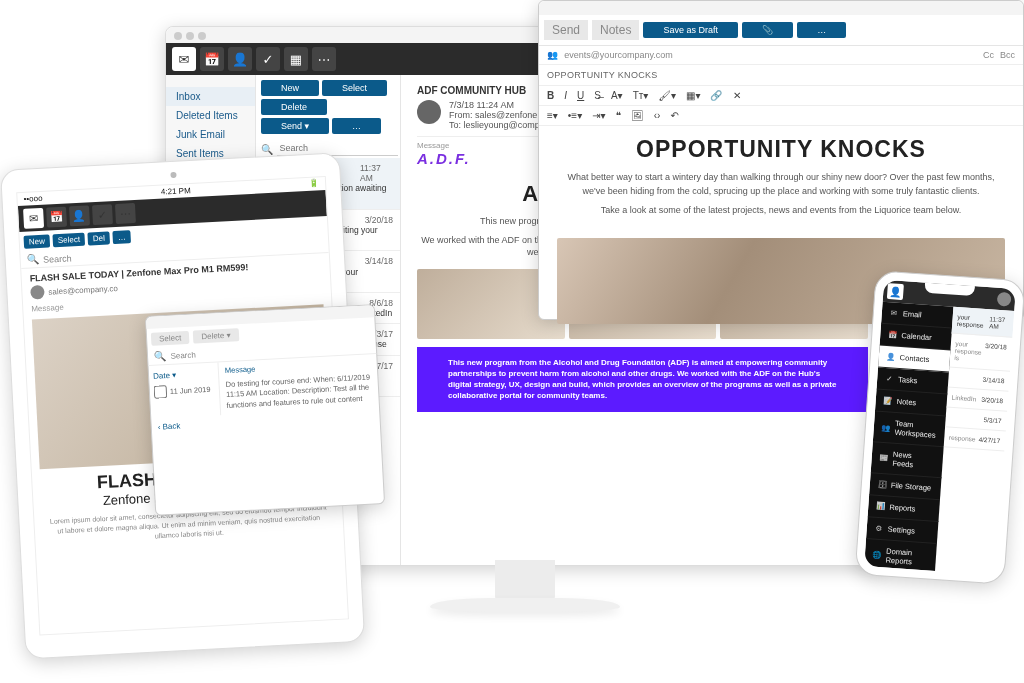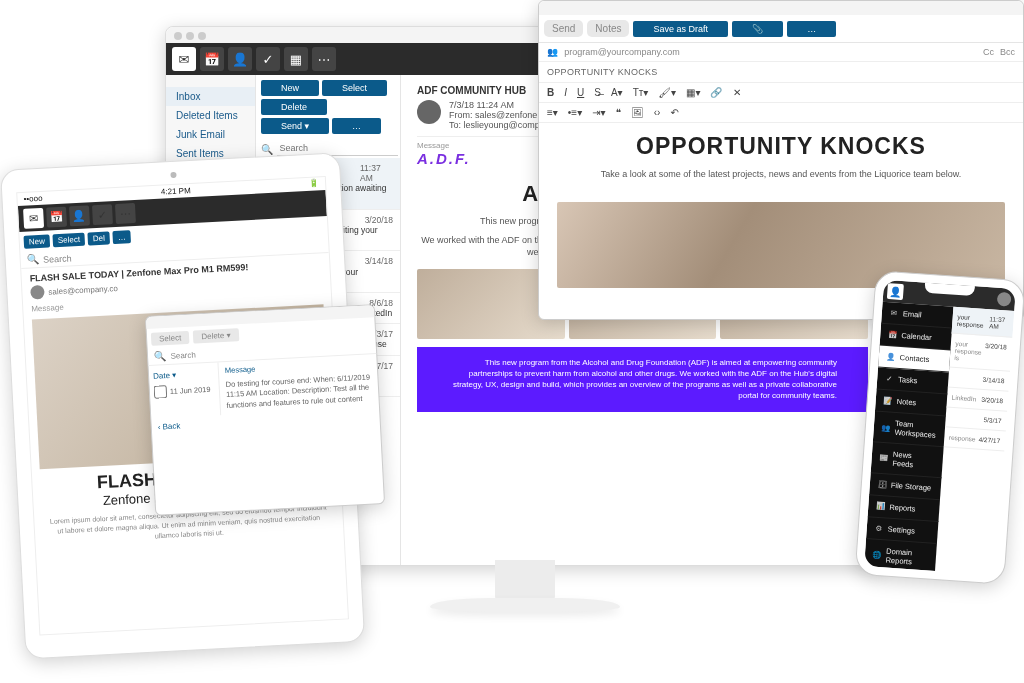--- a/index.html
+++ b/index.html
@@ -51,7 +51,7 @@
   #compose{left:538px;top:0;width:486px;height:320px;border:1px solid #ccc;z-index:5;}
   #compose .chrome{height:14px;background:#f4f4f4;border-radius:6px 6px 0 0;}
   #compose .bar{display:flex;gap:4px;padding:5px;border-bottom:1px solid #e5e5e5;align-items:center;}
-  #compose .bar .soft{background:#e8e8e8;color:#888;font-size:10px;padding:3px 8px;border-radius:5px;}
+  #compose .bar .soft{background:#e8e8e8;color:#888;font-size:12px;padding:3px 8px;border-radius:0;}
   #compose .to{display:flex;align-items:center;gap:6px;font-size:9px;padding:4px 8px;border-bottom:1px solid #eee;color:#888;}
   #compose .to .icon{color:#0b5a8a;}
   #compose .to .spacer{flex:1;}

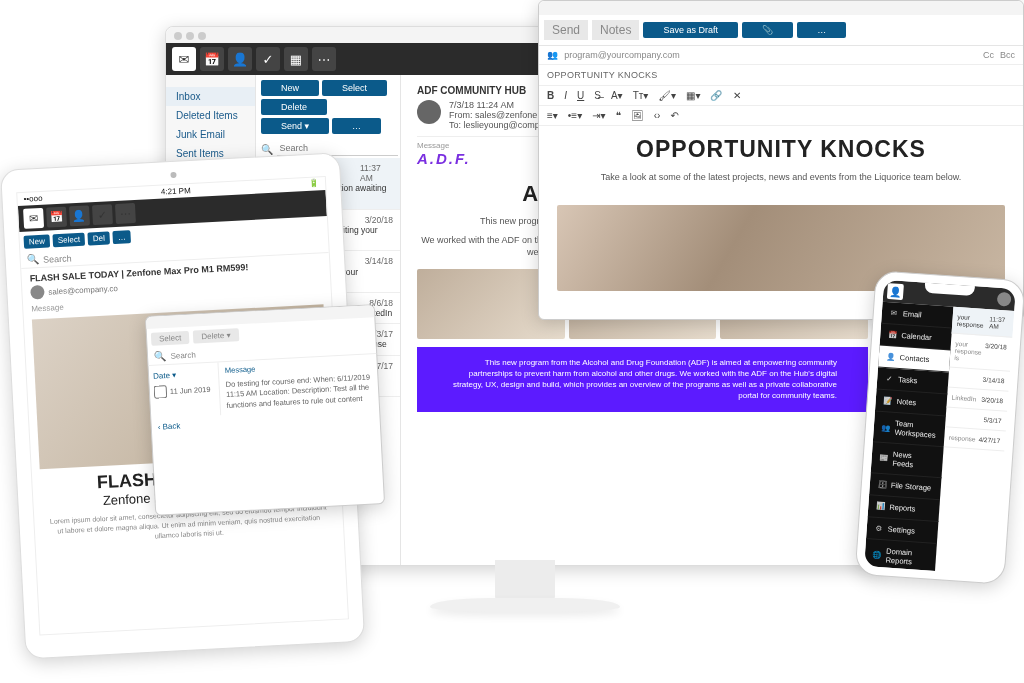--- a/index.html
+++ b/index.html
@@ -230,7 +230,7 @@
   </div>
   <div class="to">
     <span class="icon">👥</span>
-    <span>program@yourcompany.com</span>
+    <span>events@yourcompany.com</span>
     <span class="spacer"></span>
     <span>Cc</span>
     <span>Bcc</span>

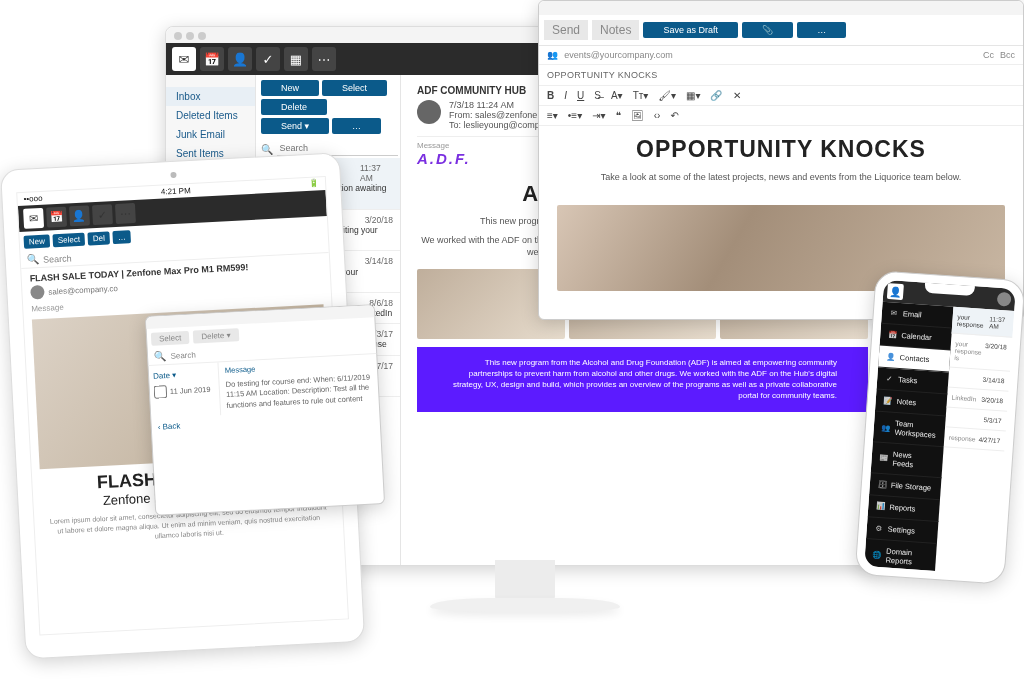--- a/index.html
+++ b/index.html
@@ -259,6 +259,7 @@
   </div>
   <div class="content">
     <h1>OPPORTUNITY KNOCKS</h1>
+    <p>What better way to start a wintery day than walking through our shiny new door? Over the past few months, we've been hiding from the cold, sprucing up the place and working with some truly fantastic clients.</p>
     <p style="margin-top:6px;text-align:center;">Take a look at some of the latest projects, news and events from the Liquorice team below.</p>
   </div>
   <div class="hero"></div>

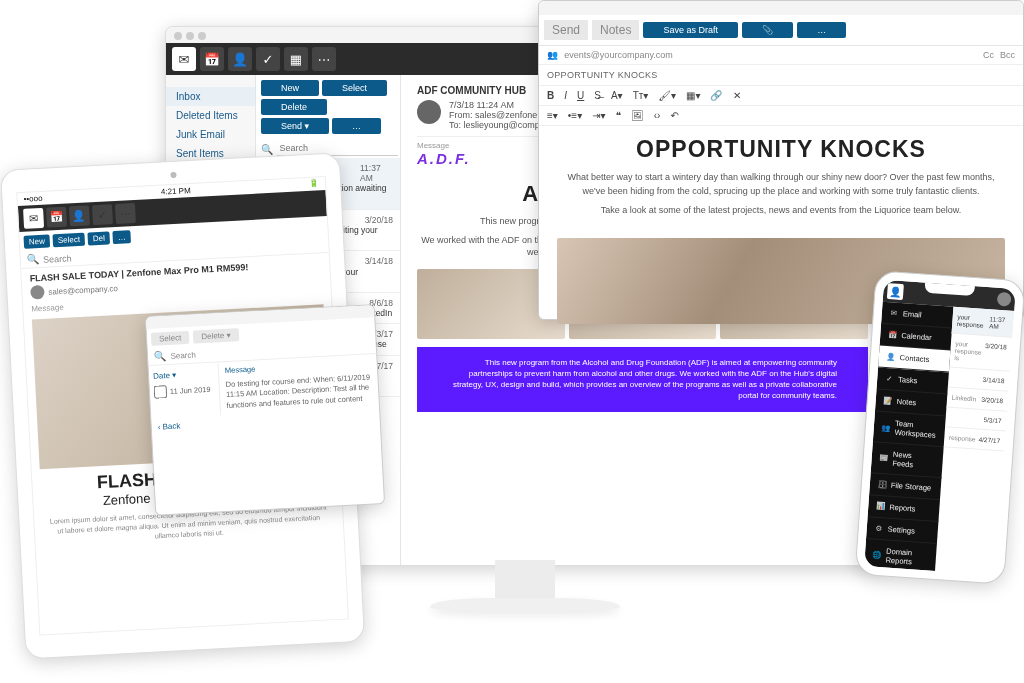--- a/index.html
+++ b/index.html
@@ -42,7 +42,7 @@
   #desktop .preview p{font-size:9px;color:#555;text-align:center;line-height:1.4;}
   #desktop .imgrow{display:flex;gap:4px;margin-top:10px;}
   #desktop .imgrow .ph{flex:1;height:70px;background:linear-gradient(135deg,#bfae9b,#e7dccd);border-radius:2px;}
-  #desktop .banner{background:#5c1bff;color:#fff;font-size:8px;padding:10px 31px;margin-top:8px;text-align:right;line-height:1.4;}
+  #desktop .banner{background:#5c1bff;color:#fff;font-size:8px;padding:10px 31px;margin-top:8px;text-align:left;line-height:1.4;font-weight:bold;}
   #desktop-stand{position:absolute;left:430px;top:560px;width:190px;height:70px;}
   #desktop-stand .neck{width:60px;height:40px;background:#ececec;margin:0 auto;border-radius:0 0 4px 4px;}
   #desktop-stand .foot{width:190px;height:14px;background:#f0f0f0;border-radius:50%/100% 100% 8px 8px;margin-top:-2px;box-shadow:0 4px 8px rgba(0,0,0,0.08);}

